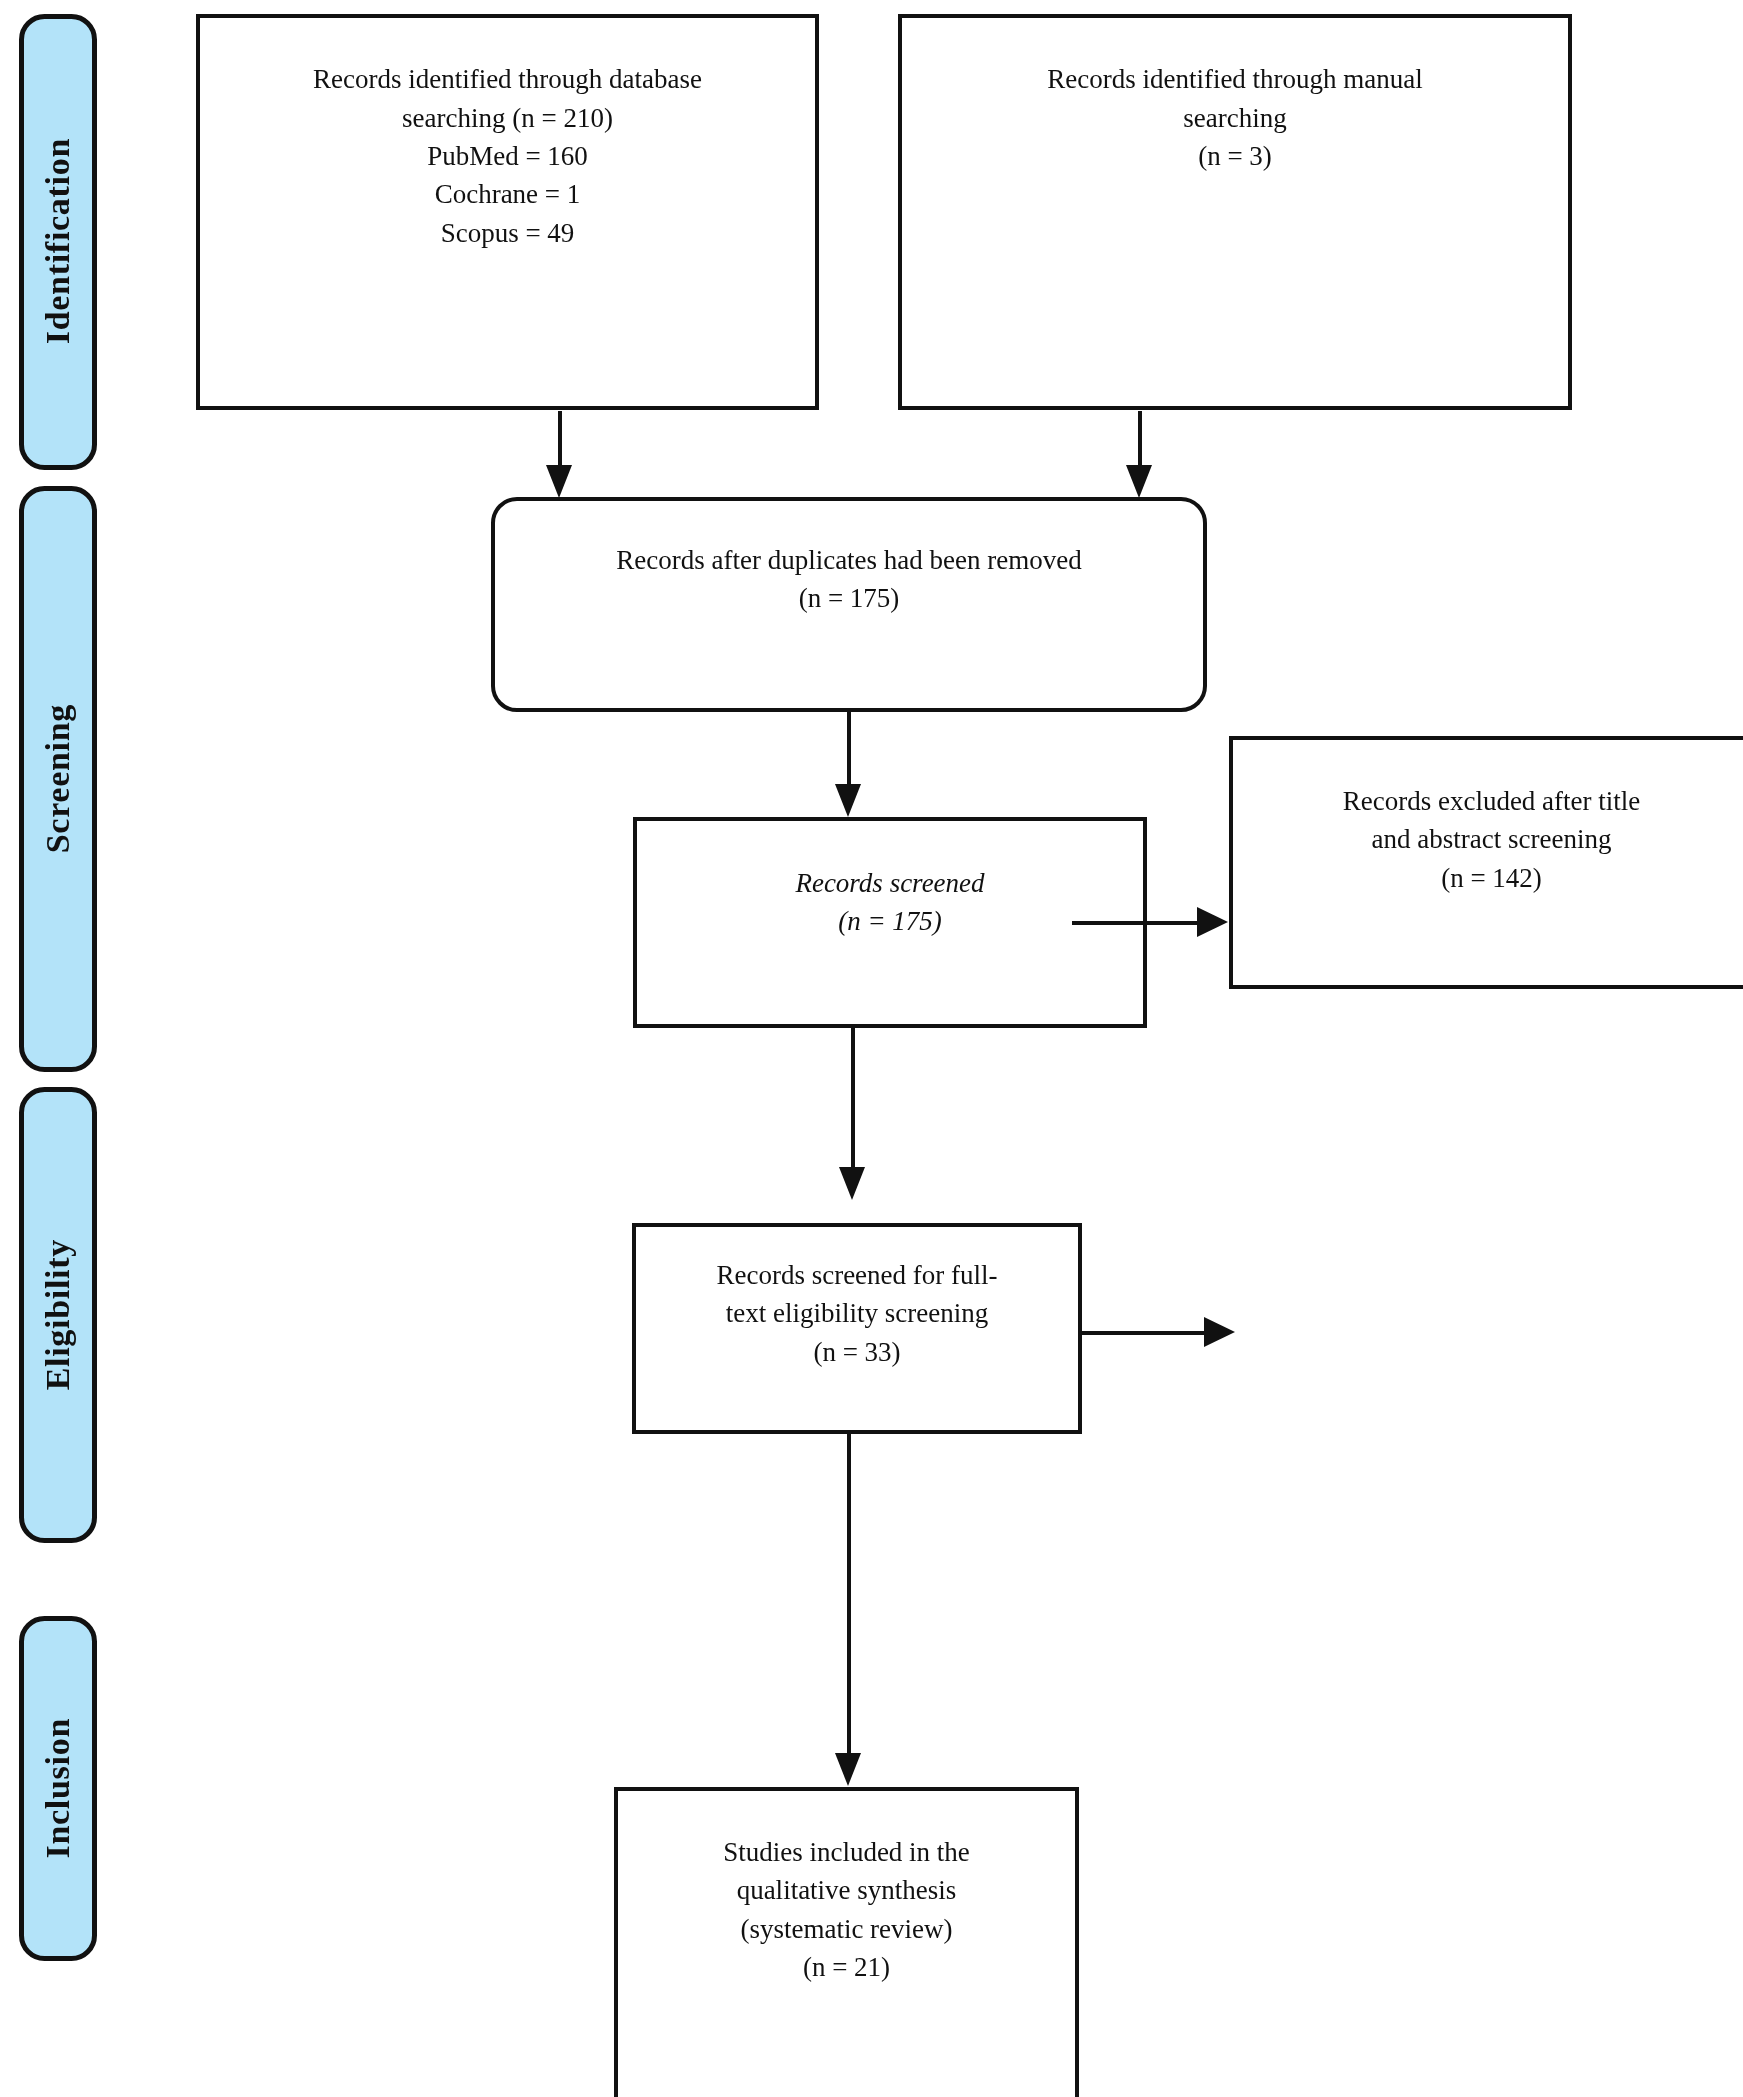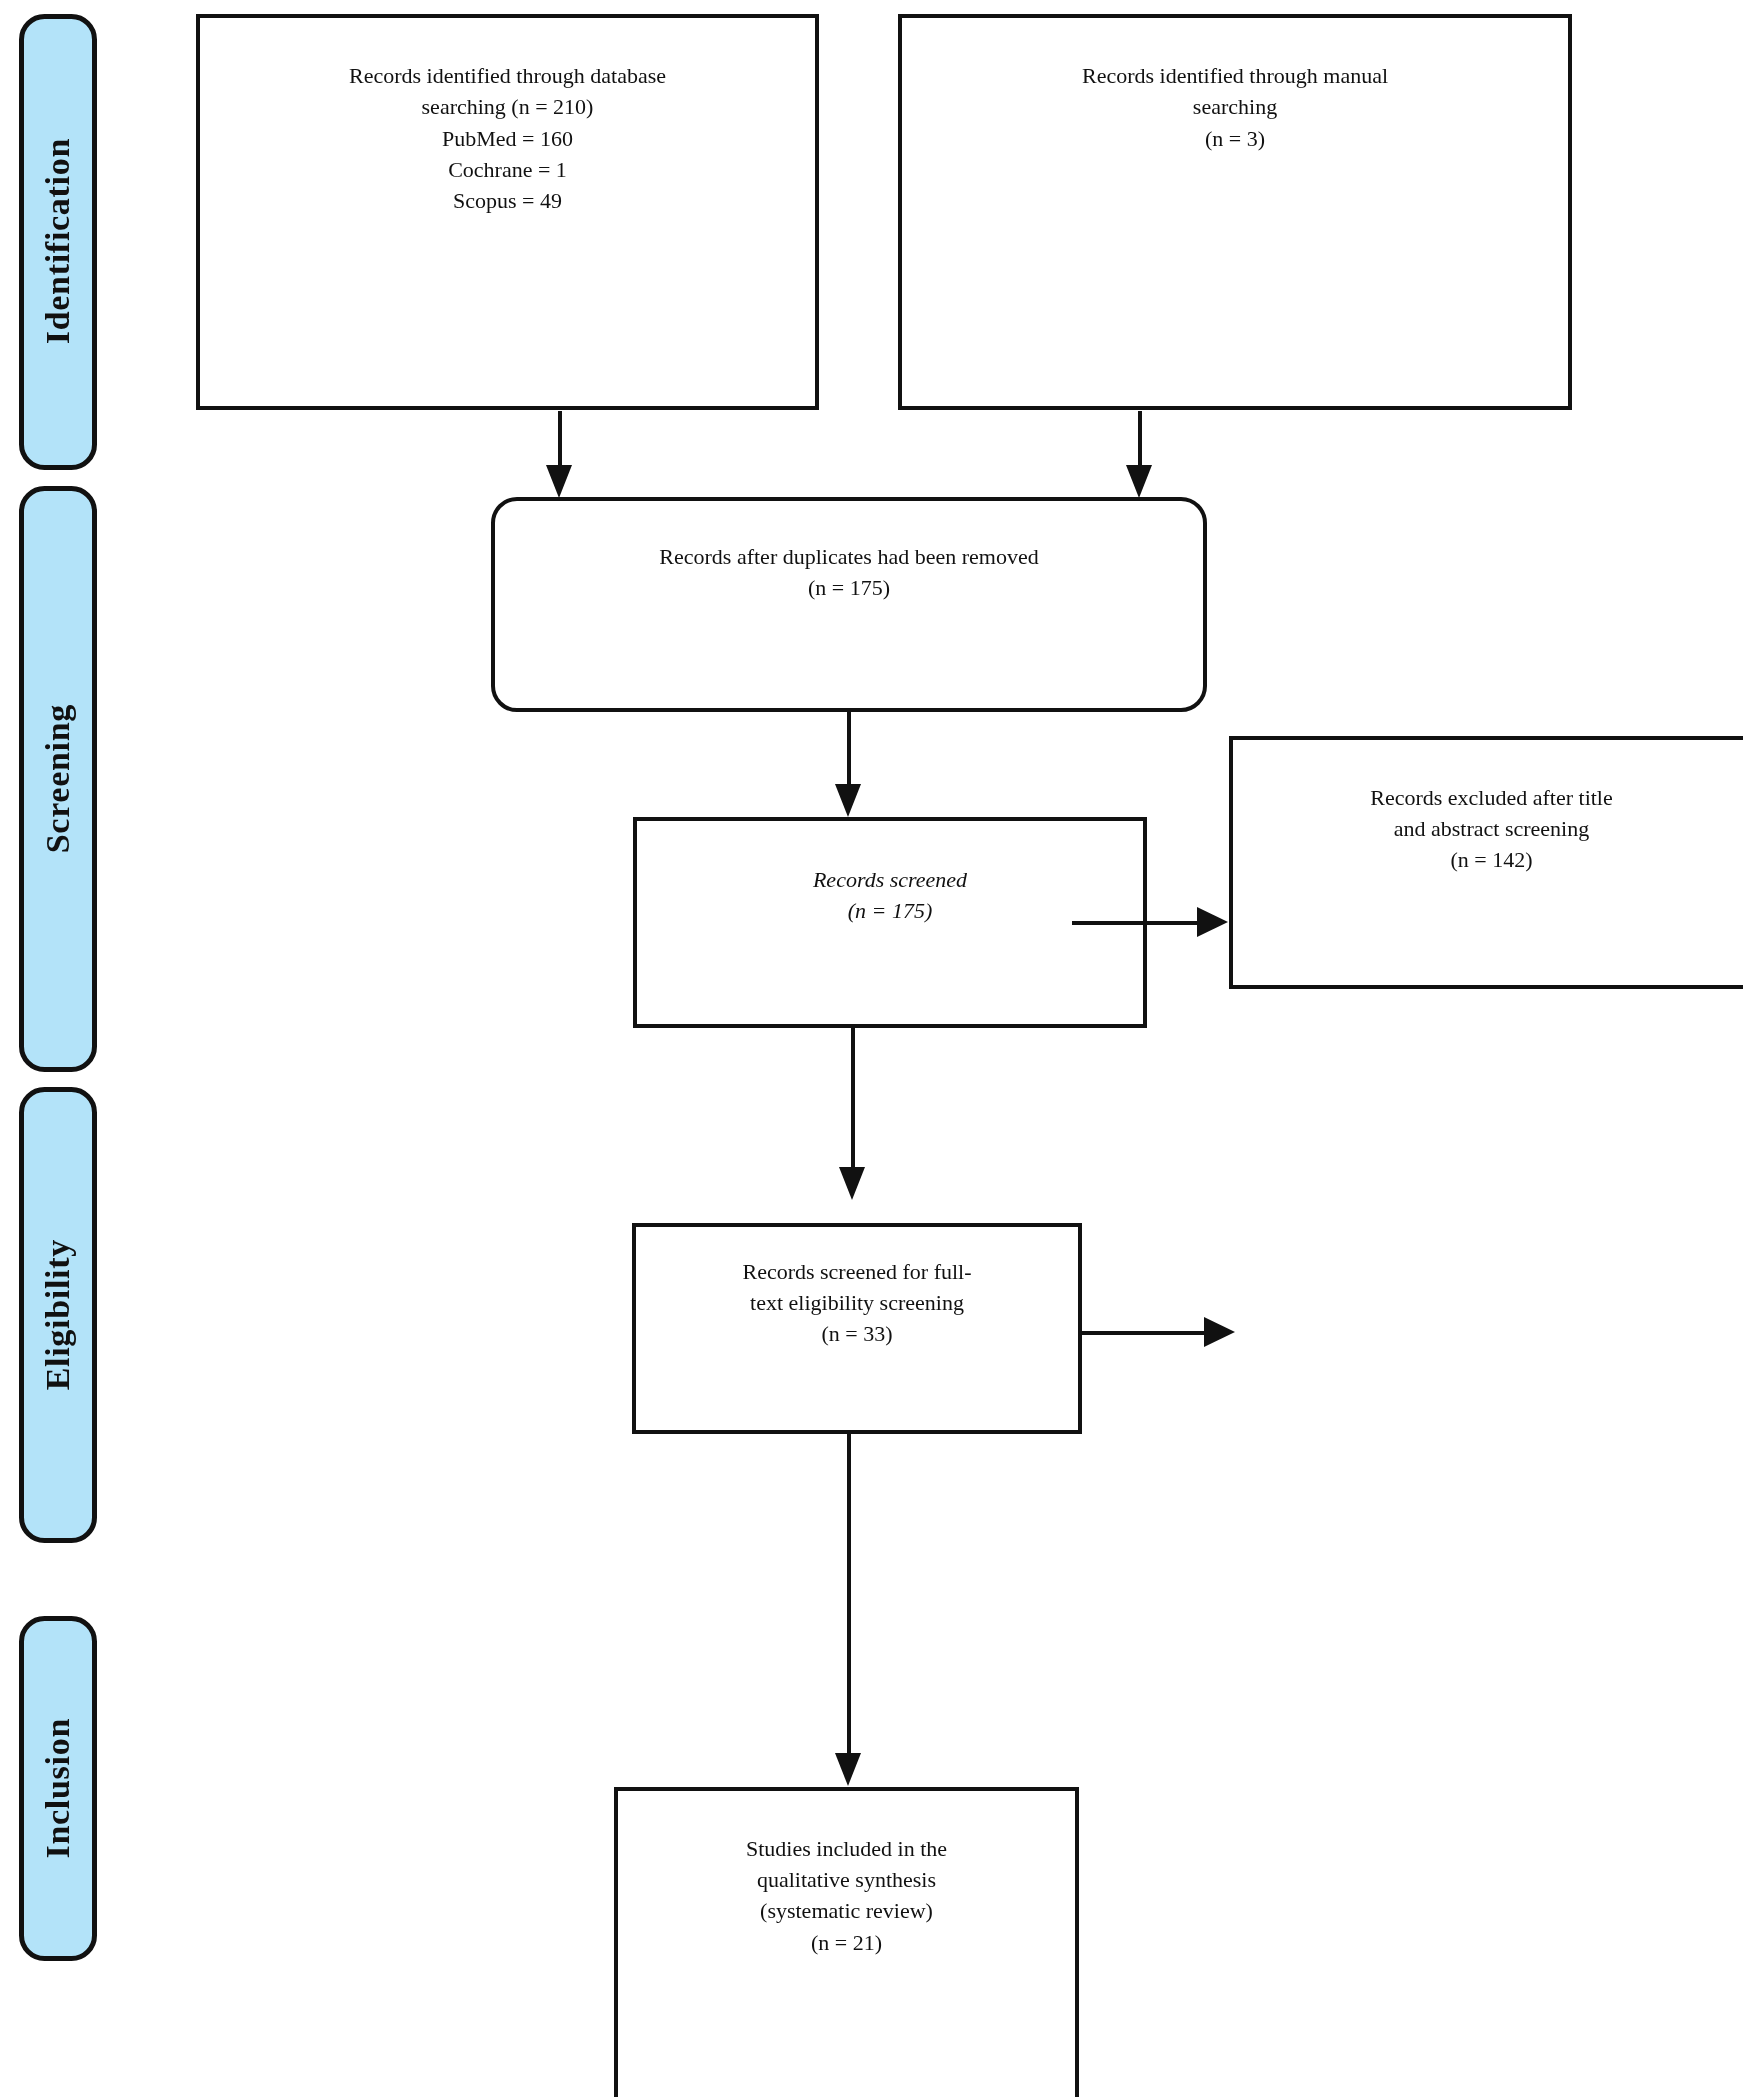--- a/index.html
+++ b/index.html
@@ -50,7 +50,7 @@
   }
   .flow-box .box-text {
     font-family: "Liberation Serif", "DejaVu Serif", serif;
-    font-size: 22px;
+    font-size: 27px;
     line-height: 1.42;
     color: #111111;
     text-align: center;

